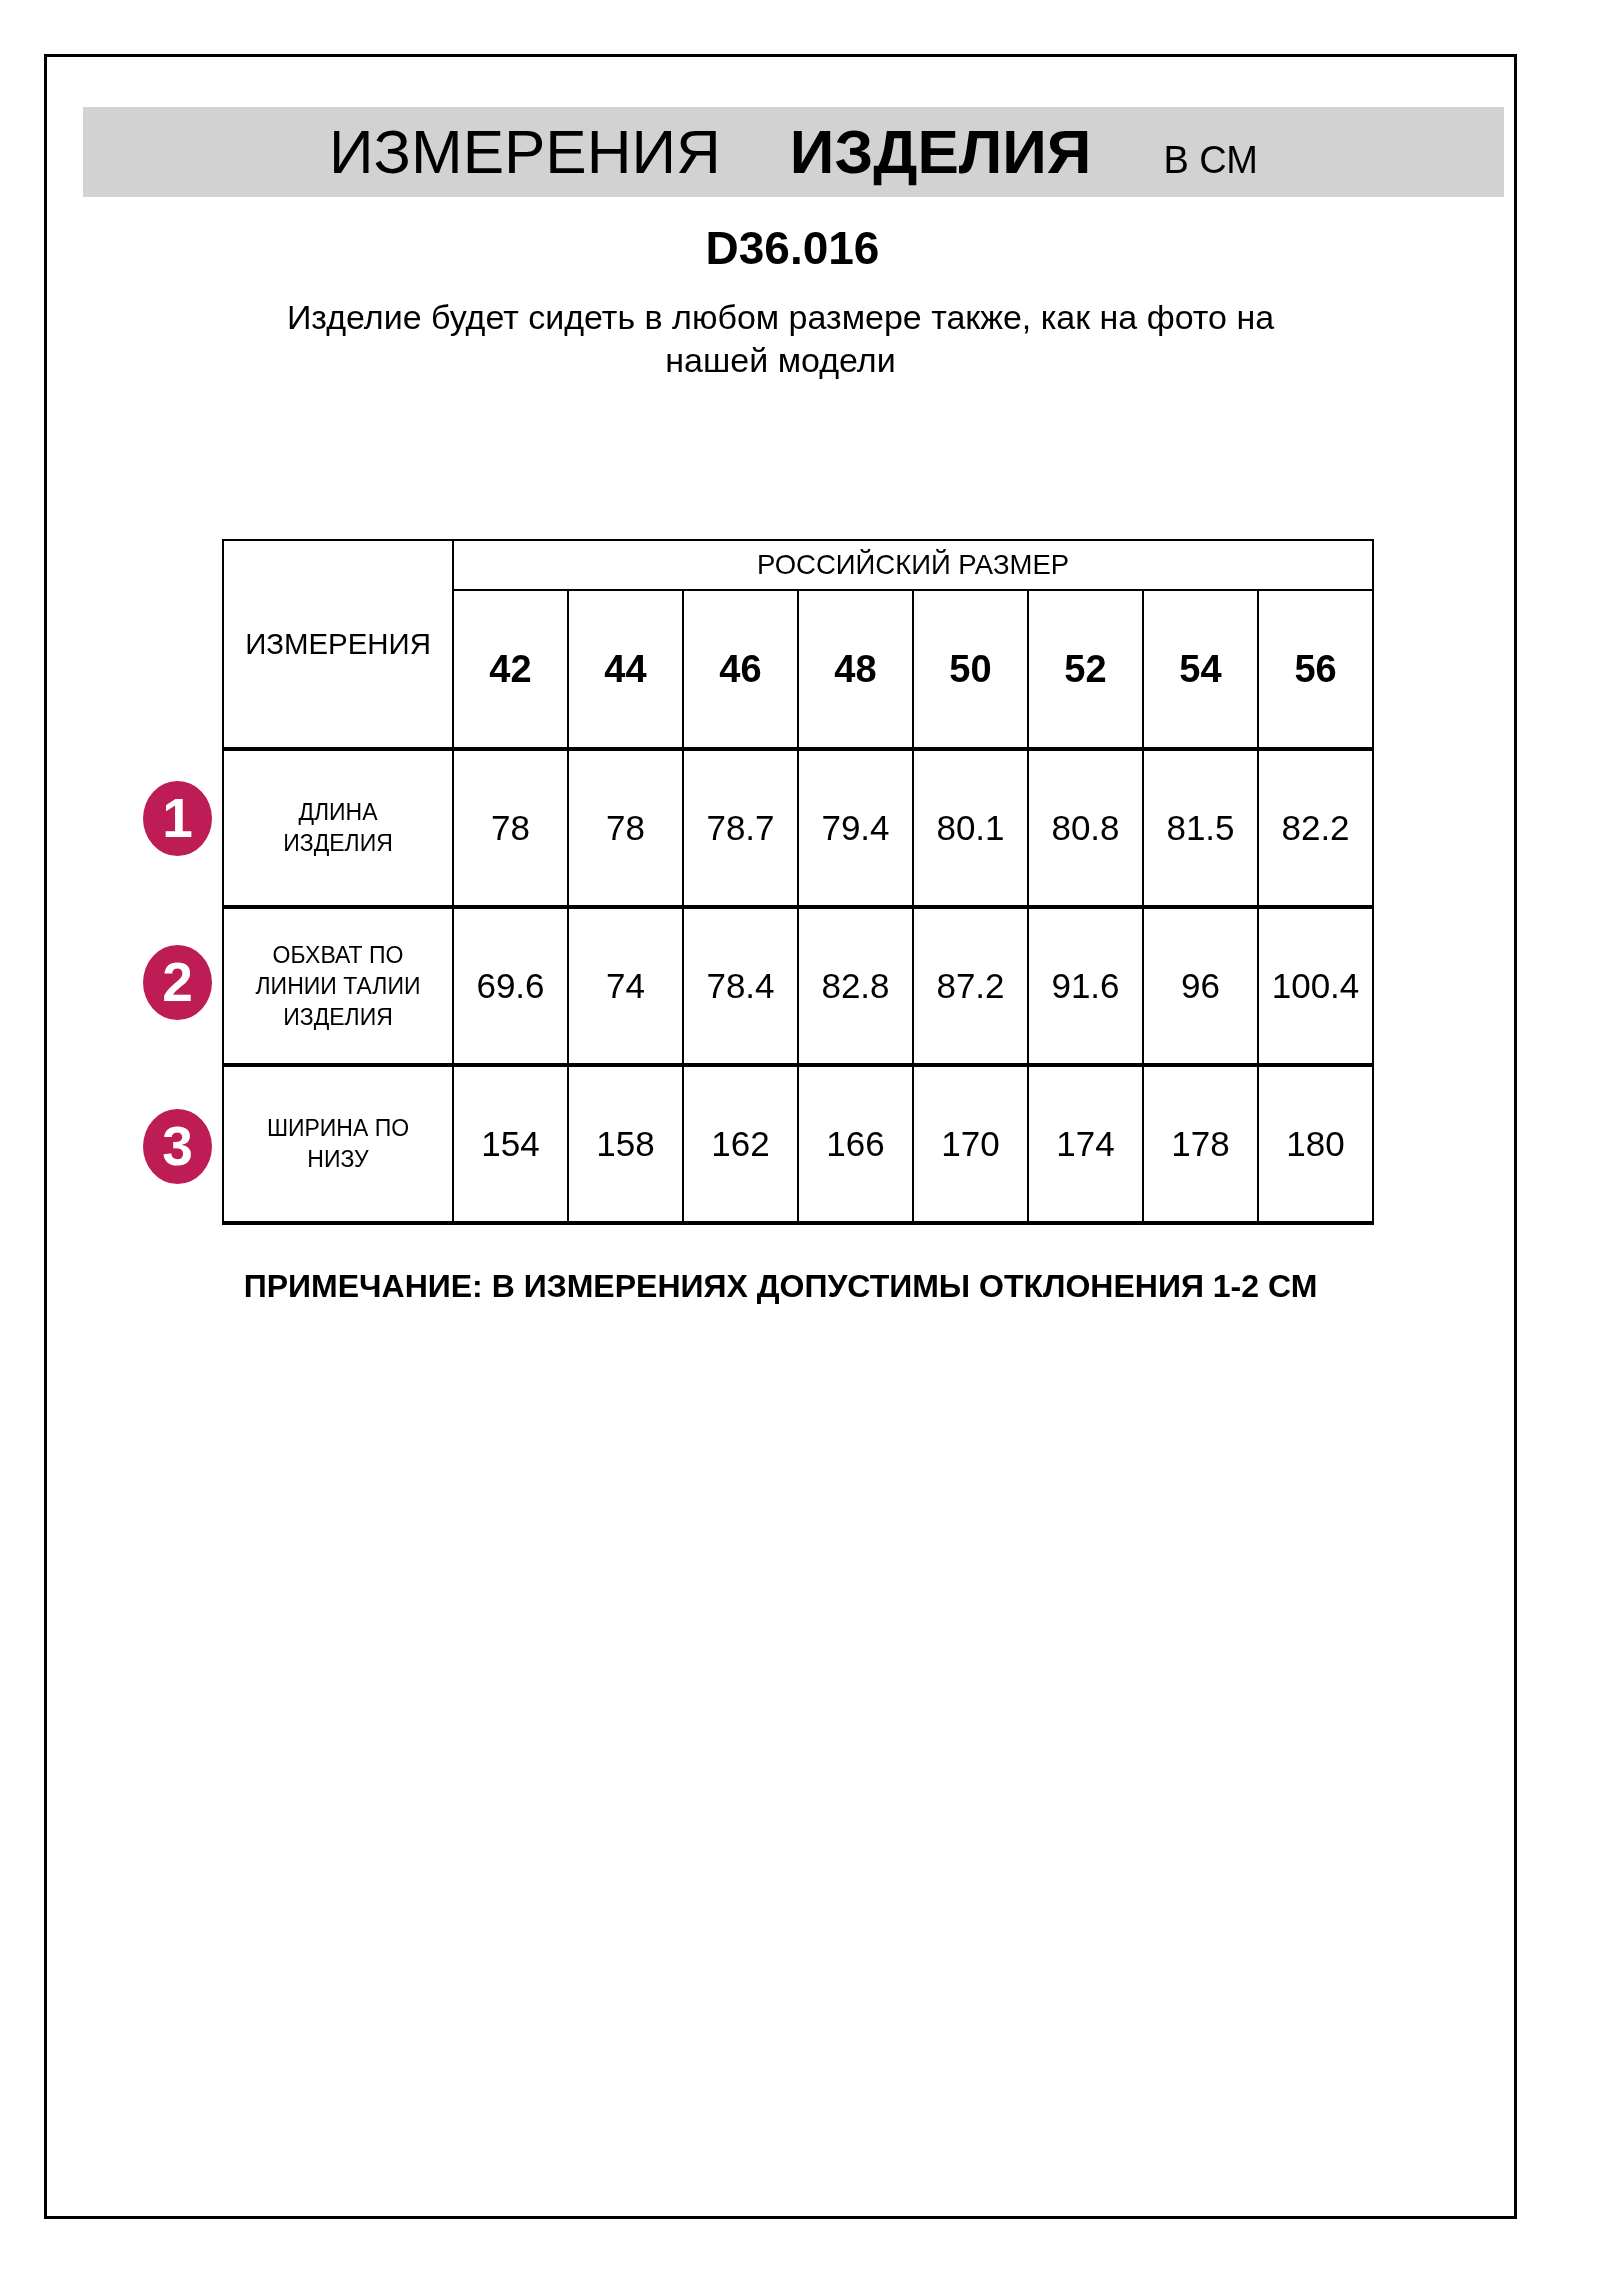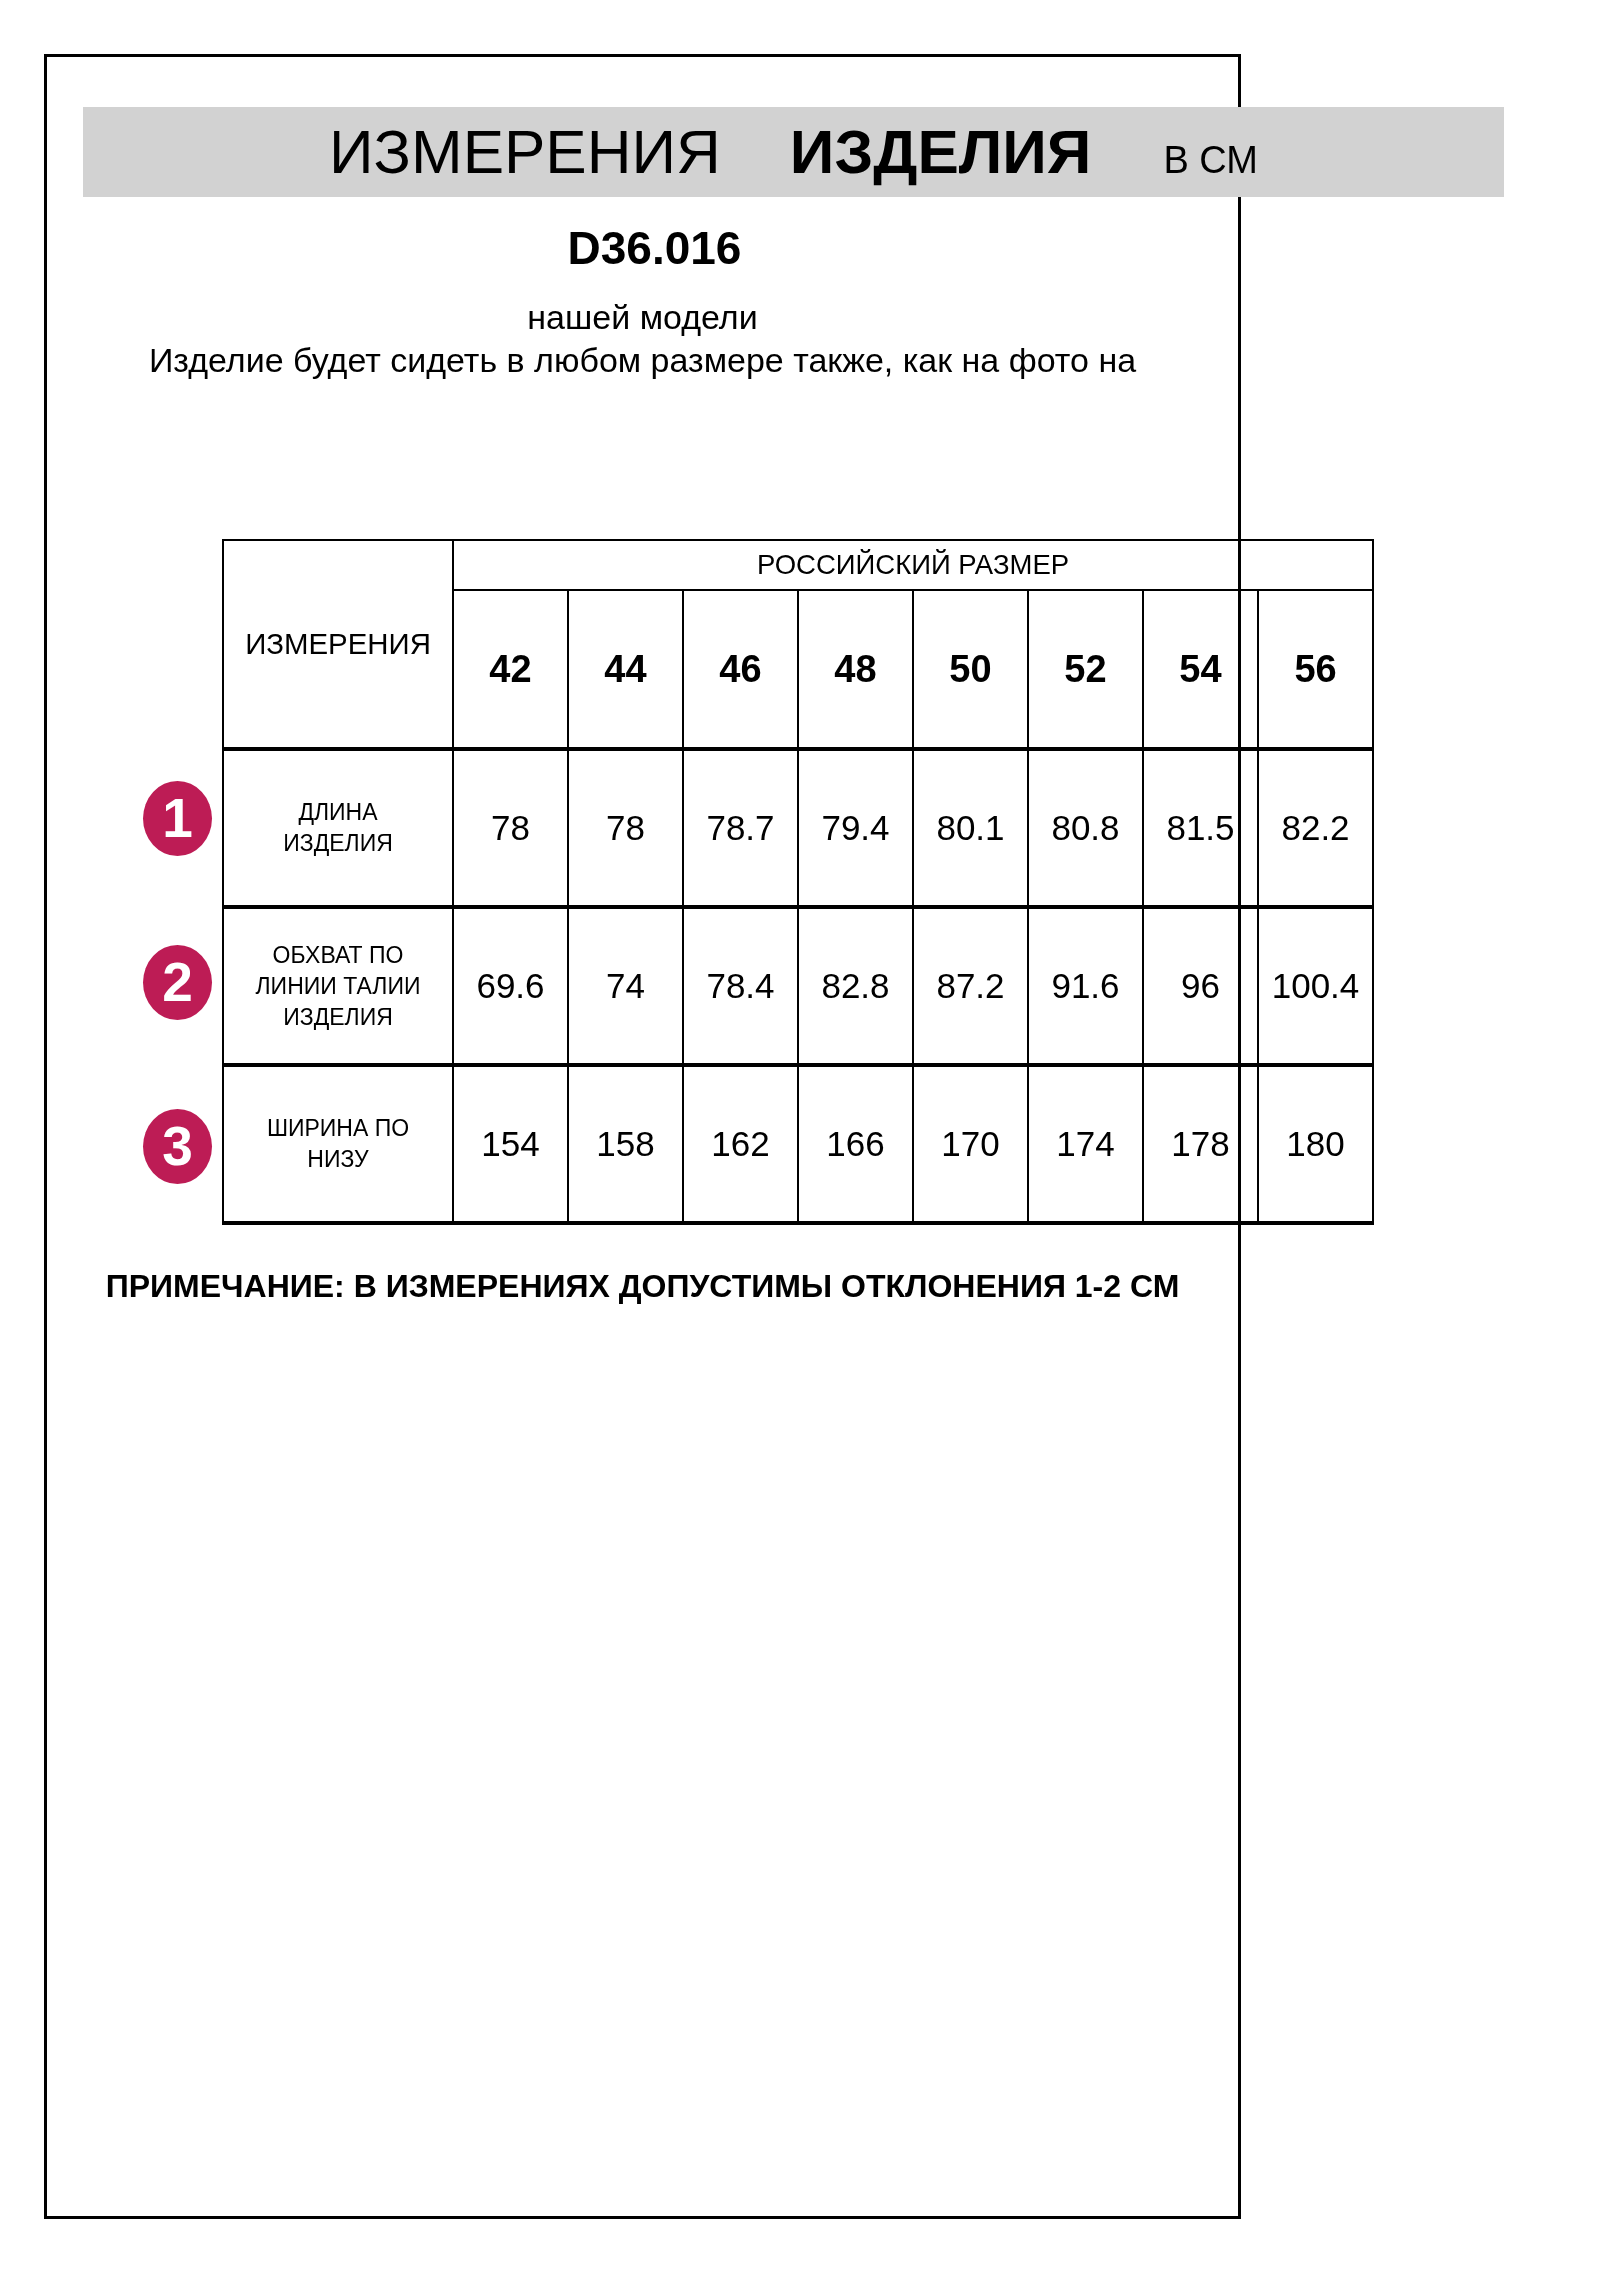--- a/index.html
+++ b/index.html
@@ -15,7 +15,7 @@
   .frame {
     position: absolute;
     left: 44px; top: 54px;
-    width: 1197px; height: 2165px;
+    width: 1473px; height: 2165px;
     border: 3.9px solid #000;
     box-sizing: border-box;
   }

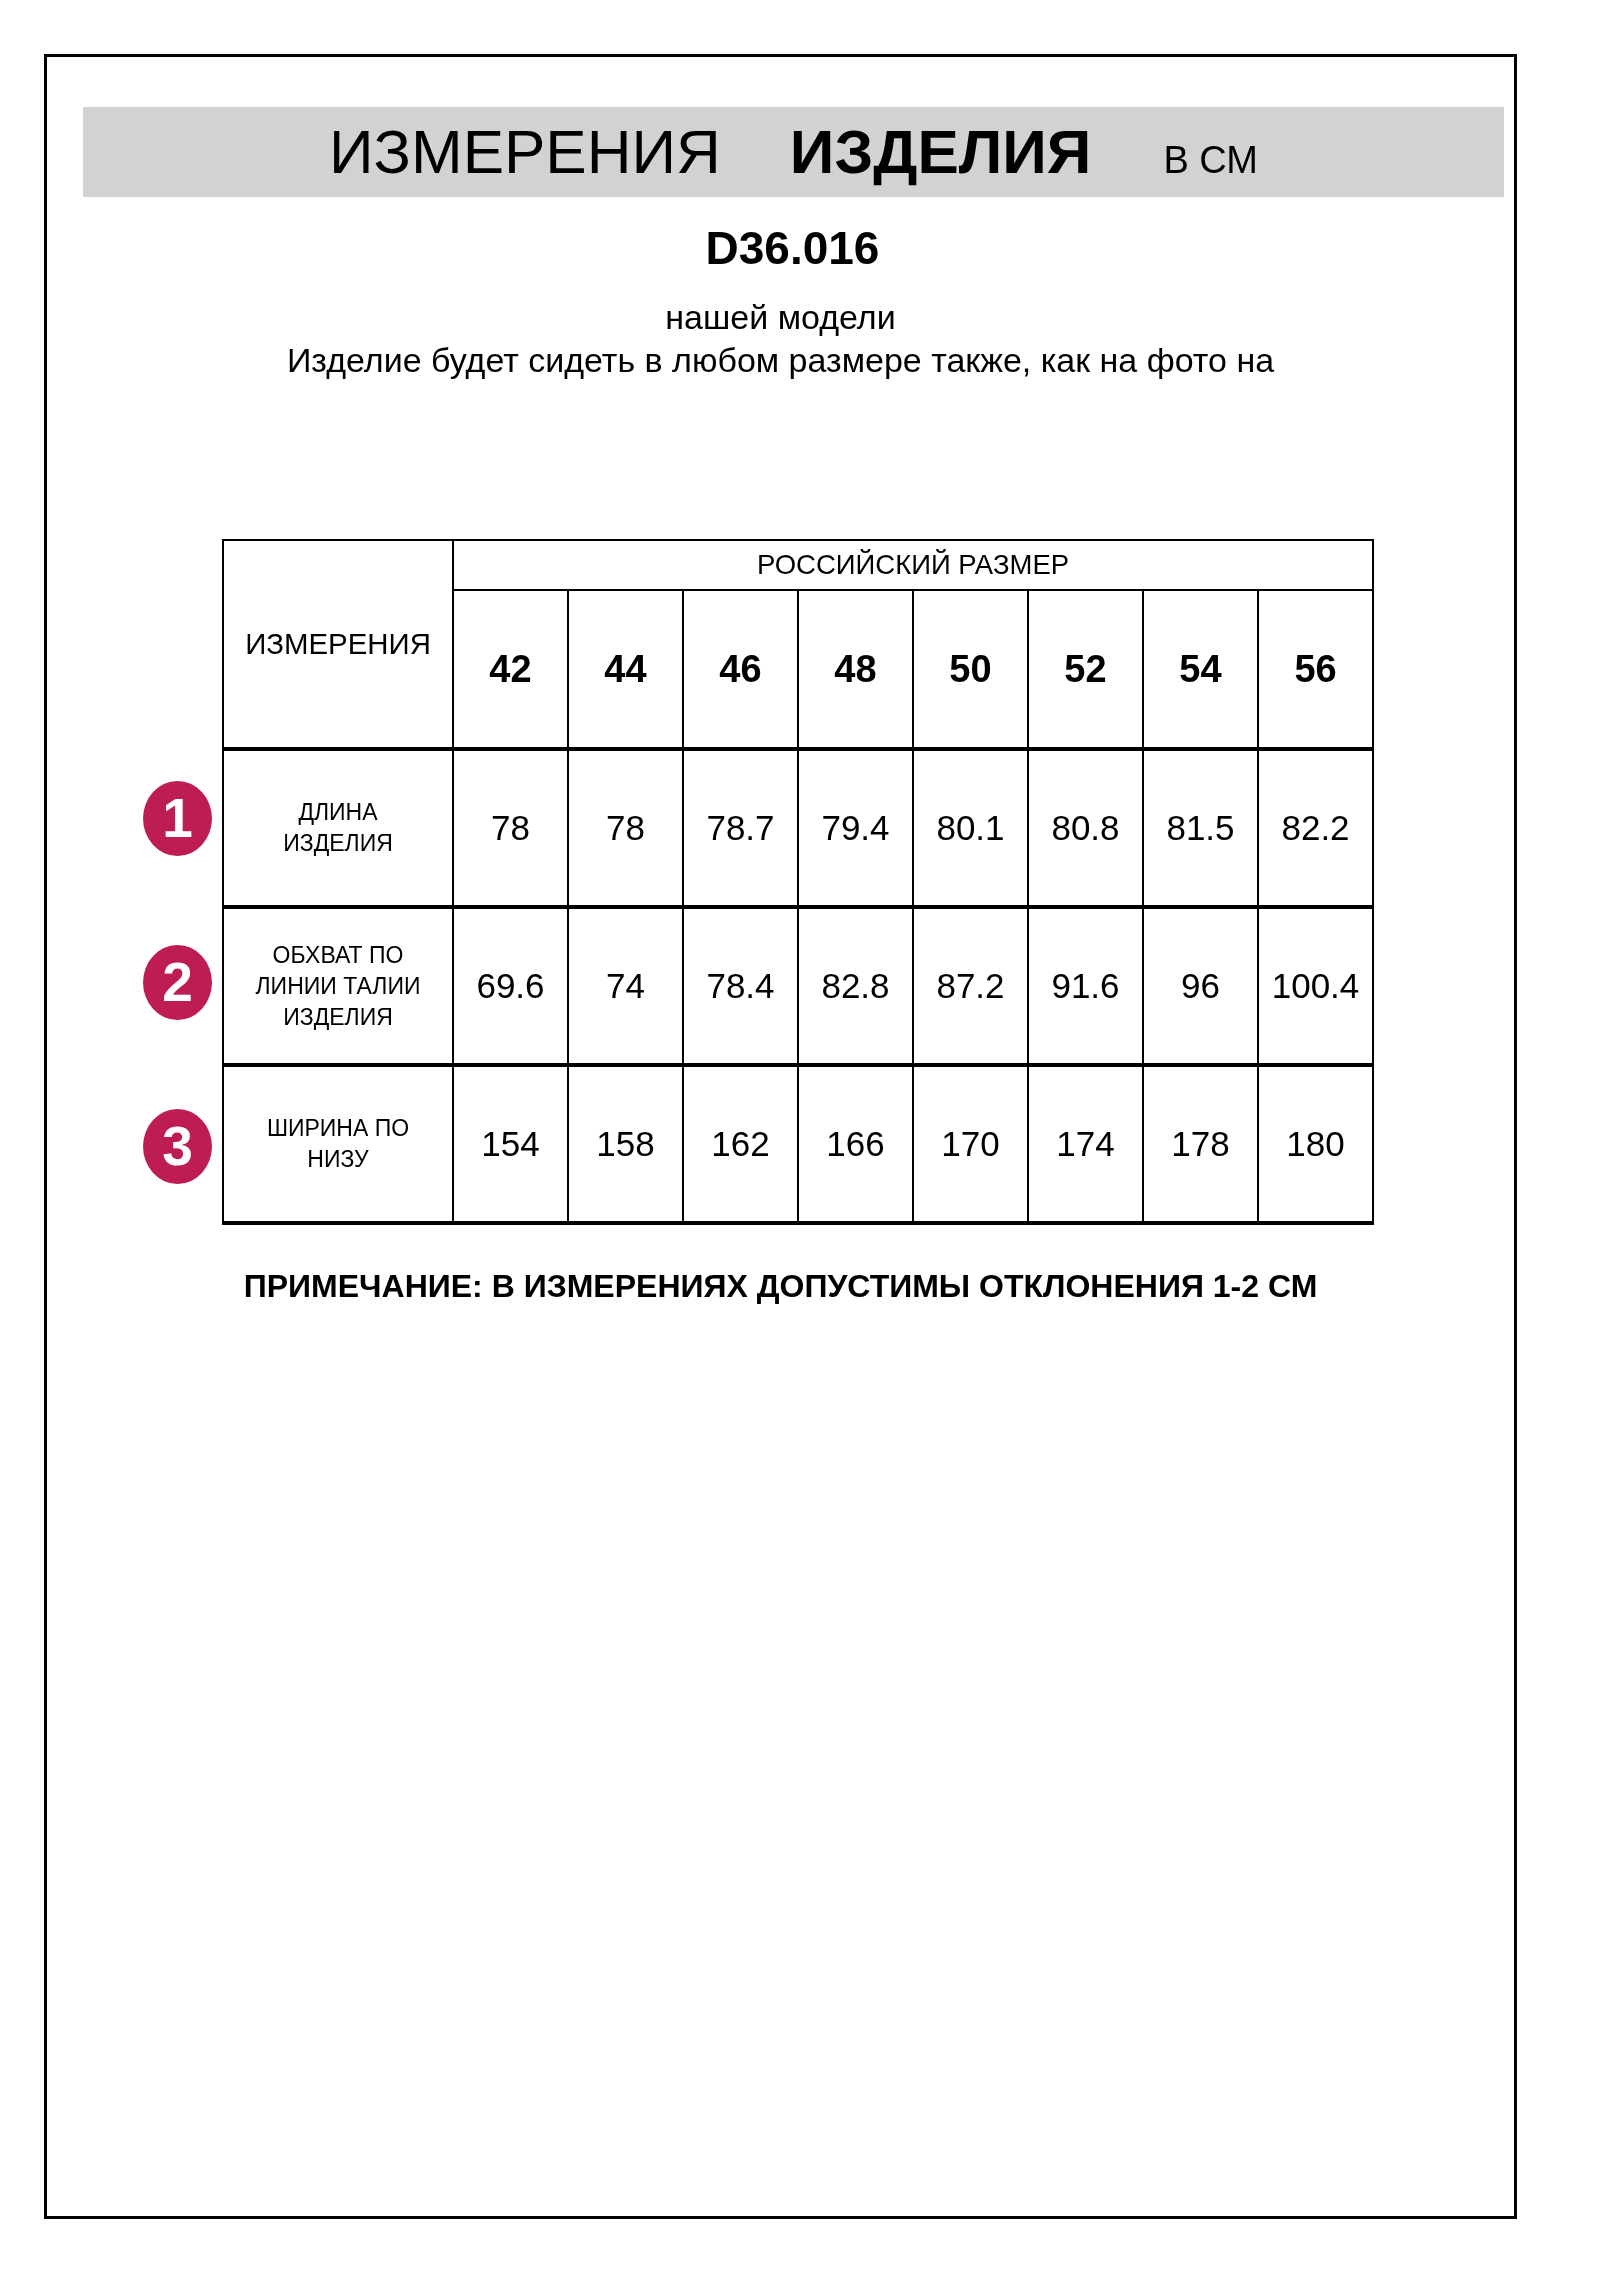--- a/index.html
+++ b/index.html
@@ -118,8 +118,8 @@
     <div class="model-code">D36.016</div>
 
     <div class="subtitle">
+      <div>Изделие будет сидеть в любом размере также, как на фото на</div>
       <div>нашей модели</div>
-      <div>Изделие будет сидеть в любом размере также, как на фото на</div>
     </div>
 
     <table class="size-table">

